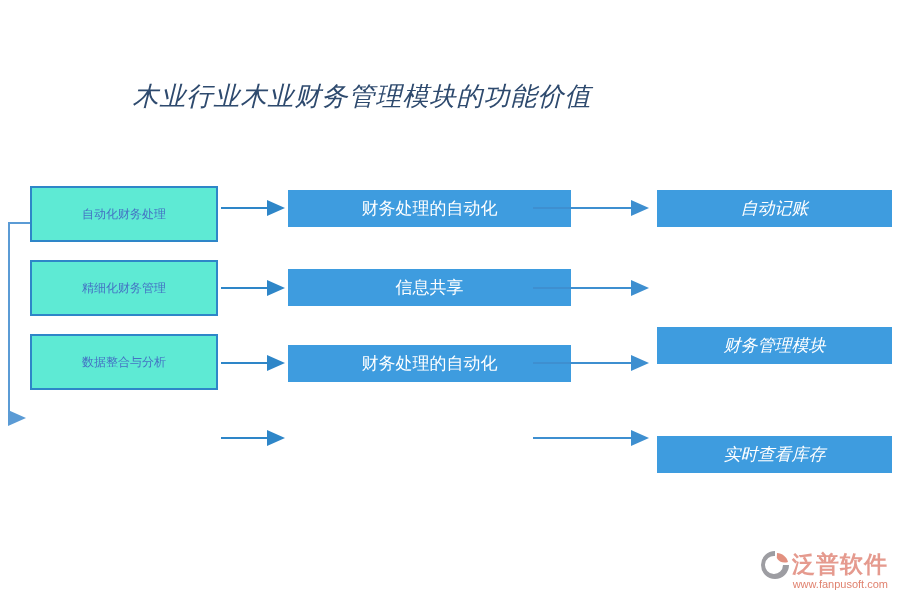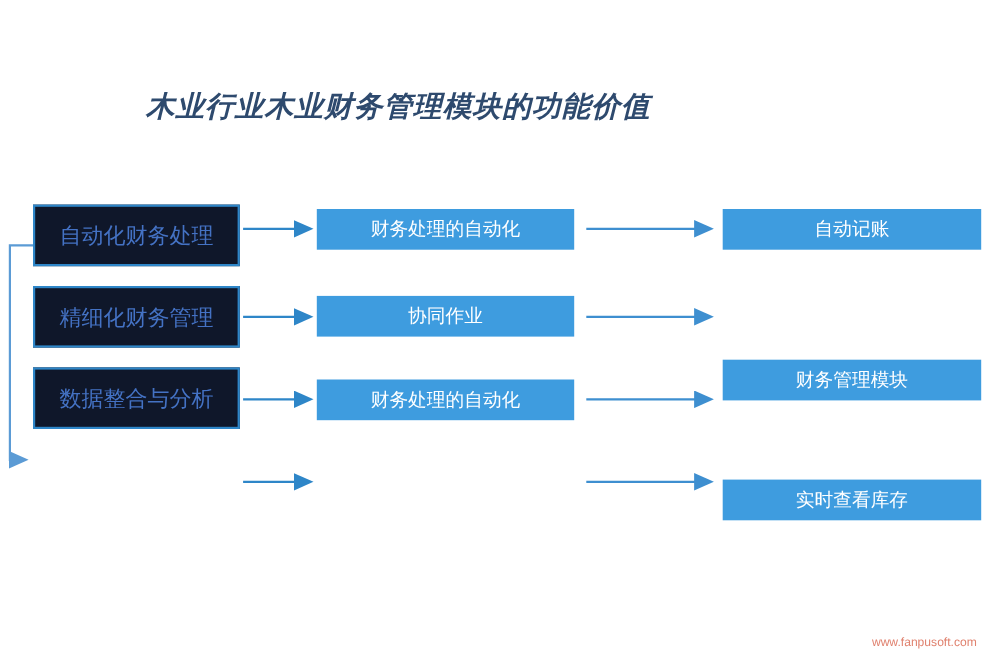--- a/index.html
+++ b/index.html
@@ -13,7 +13,7 @@
     font-family:"Liberation Sans","DejaVu Sans",sans-serif;
   }
   .title-wrap{position:absolute;top:80px;left:0;width:724px;text-align:center;
-    color:var(--title);font-size:26px;font-style:italic;line-height:1.3;letter-spacing:1px;font-weight:bold;}
+    color:var(--title);font-size:26px;font-style:italic;line-height:1.3;letter-spacing:1px;}
   .title-wrap .t2{font-size:25px;}
   .lbox{
     position:absolute;left:30px;width:188px;height:56px;background:#0f172a;

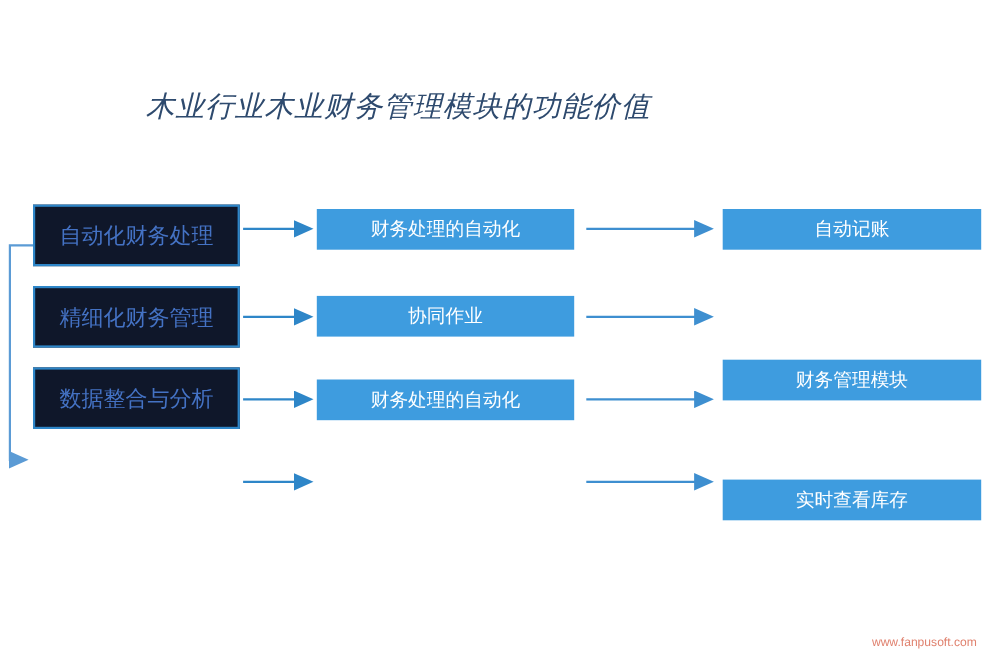--- a/index.html
+++ b/index.html
@@ -16,10 +16,10 @@
     color:var(--title);font-size:26px;font-style:italic;line-height:1.3;letter-spacing:1px;}
   .title-wrap .t2{font-size:25px;}
   .lbox{
-    position:absolute;left:30px;width:188px;height:56px;background:#0f172a;
+    position:absolute;left:30px;width:188px;height:56px;background:#5eead4;
     border:2px solid var(--box-border);box-sizing:border-box;
     display:flex;align-items:center;justify-content:center;
-    color:var(--left-text);font-size:20px;white-space:nowrap;
+    color:var(--left-text);font-size:12px;white-space:nowrap;
   }
   .mbox,.rbox{
     position:absolute;height:37px;background:var(--box-fill);

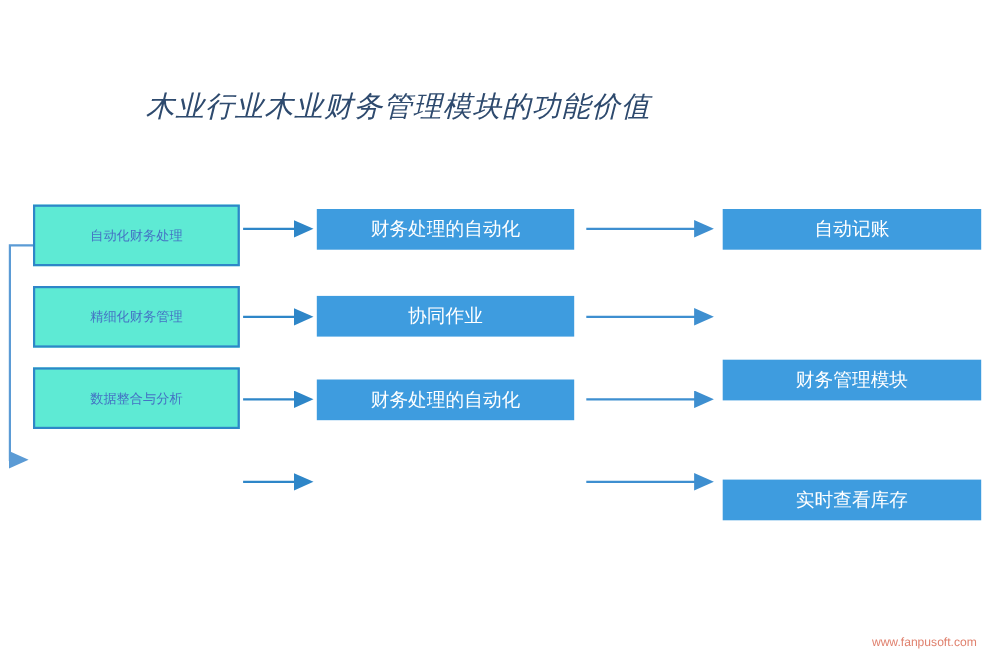--- a/index.html
+++ b/index.html
@@ -26,7 +26,7 @@
     display:flex;align-items:center;justify-content:center;
     color:#ffffff;font-size:17px;white-space:nowrap;
   }
-  .mbox{left:288px;width:234px;text-align:center;}
+  .mbox{left:288px;width:283px;text-align:center;}
   .rbox{left:657px;width:235px;}
   #connectors{position:absolute;top:0;left:0;pointer-events:none;}
   .arrow1{stroke:var(--box-border);stroke-width:2;}

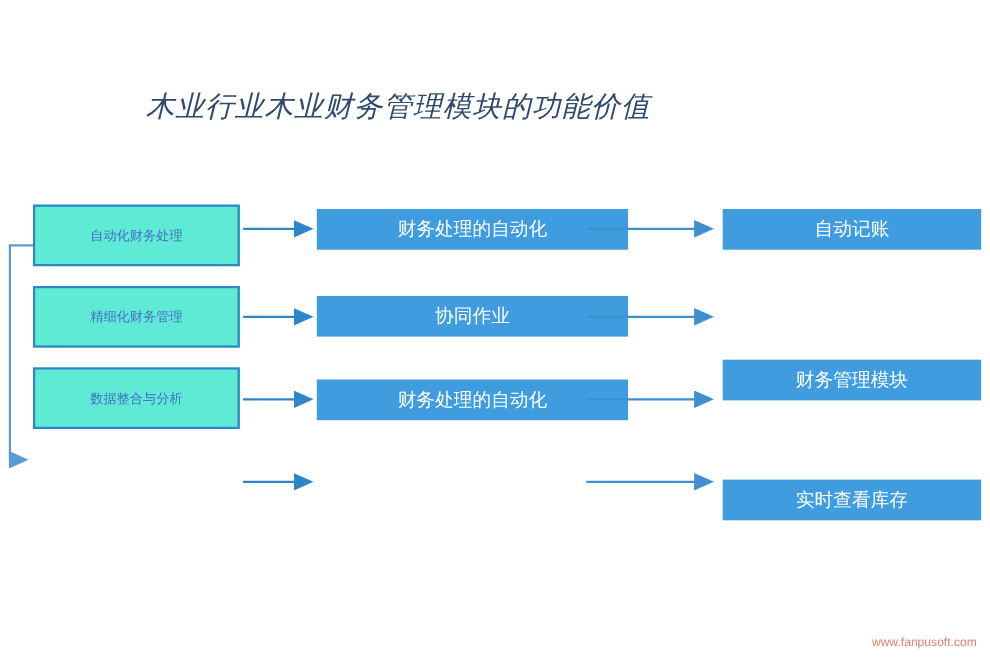--- a/index.html
+++ b/index.html
@@ -27,7 +27,7 @@
     color:#ffffff;font-size:17px;white-space:nowrap;
   }
   .mbox{left:288px;width:283px;text-align:center;}
-  .rbox{left:657px;width:235px;}
+  .rbox{left:657px;width:235px;font-style:italic;}
   #connectors{position:absolute;top:0;left:0;pointer-events:none;}
   .arrow1{stroke:var(--box-border);stroke-width:2;}
   .arrow2{stroke:var(--arrow);stroke-width:2;}

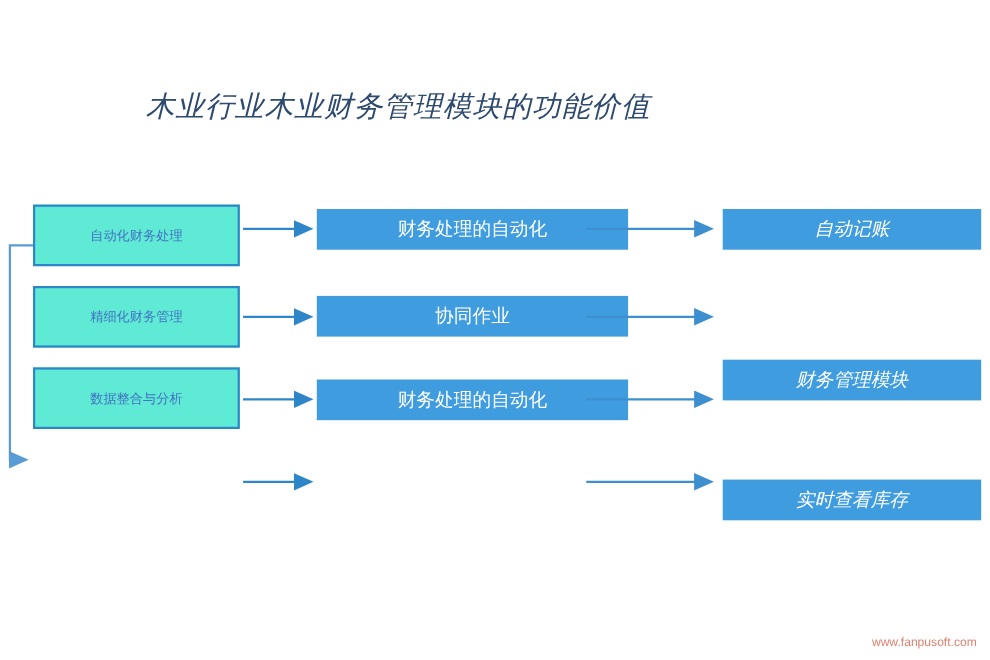--- a/index.html
+++ b/index.html
@@ -51,7 +51,7 @@
   <div class="rbox" style="top:190px">自动记账</div>
 
   <div class="lbox" style="top:260px">精细化财务管理</div>
-  <div class="mbox" style="top:269px">协同作业</div>
+  <div class="mbox" style="top:269px">信息共享</div>
 
   <div class="lbox" style="top:334px">数据整合与分析</div>
   <div class="mbox" style="top:345px">财务处理的自动化</div>

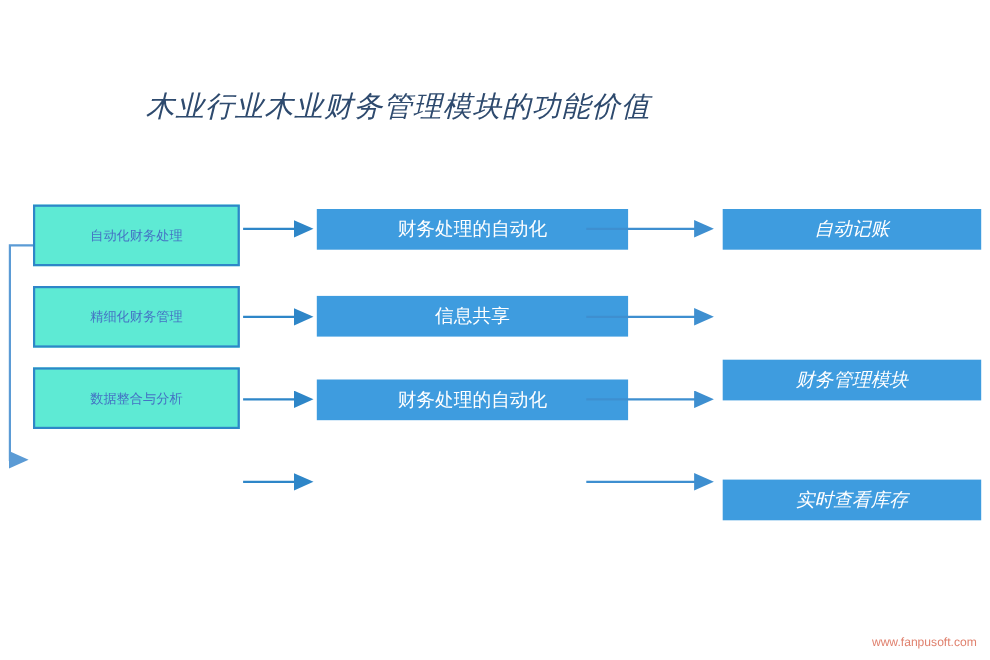--- a/index.html
+++ b/index.html
@@ -86,6 +86,15 @@
   </svg>
 
   <div class="watermark">
+    <div class="wm-top">
+      <span style="display:inline-flex;">
+        <svg width="30" height="30" viewBox="0 0 30 30">
+          <path d="M15 1 A14 14 0 1 0 29 15 L23 15 A9 9 0 1 1 15 6 Z" fill="#9d9da2"></path>
+          <path d="M17 3 C22 3 27 7 28 12 C23.5 13.5 19 12 16.8 8 Z" fill="#e2907f"></path>
+        </svg>
+      </span>
+      <span class="wm-brand">泛普软件</span>
+    </div>
     <div class="wm-url">www.fanpusoft.com</div>
   </div>
 

